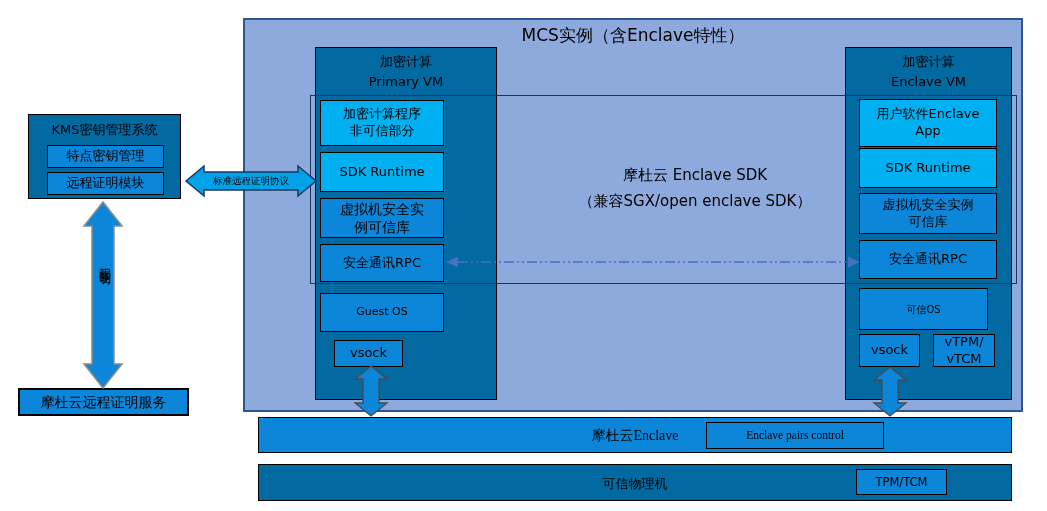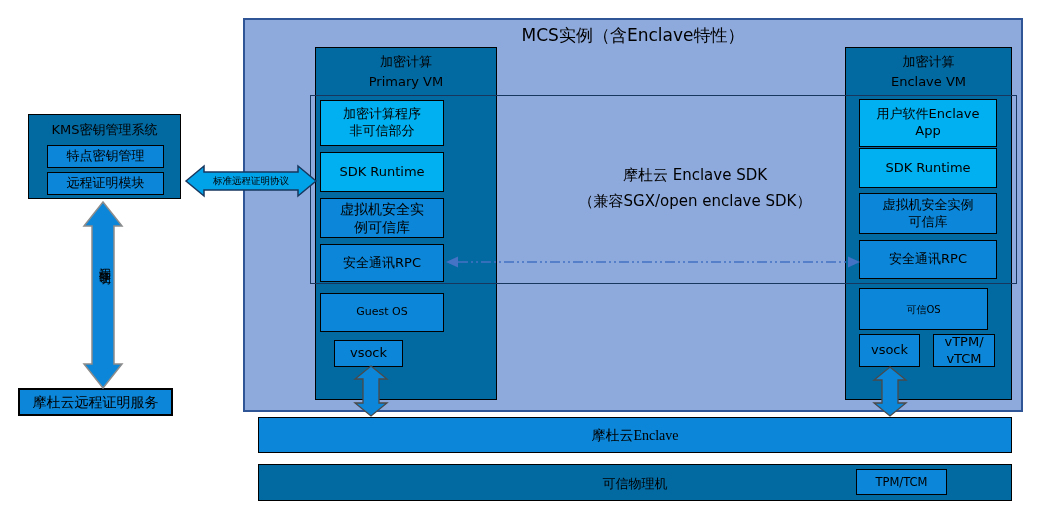--- a/index.html
+++ b/index.html
@@ -69,7 +69,7 @@
     <div class="abs cell blue" style="left:18px;top:57px;width:117px;height:23px;font-size:13px;">远程证明模块</div>
   </div>
 
-  <div class="abs cell blue" style="left:18px;top:388px;width:155px;height:28px;font-size:14px;border-width:2px;">摩杜云远程证明服务</div>
+  <div class="abs cell blue" style="left:18px;top:388px;width:171px;height:28px;font-size:14px;border-width:2px;">摩杜云远程证明服务</div>
 
   <div class="abs blue" style="left:258px;top:417px;width:754px;height:36px;font-family:Liberation Serif, serif;">
     <div class="abs" style="left:0;top:9px;width:100%;text-align:center;font-size:14px;">摩杜云Enclave</div>

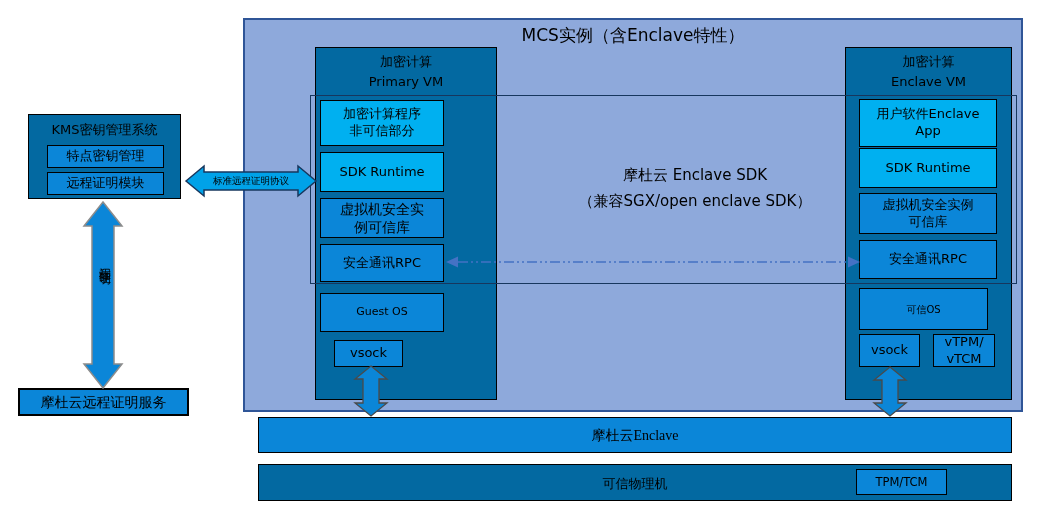--- a/index.html
+++ b/index.html
@@ -73,6 +73,7 @@
 
   <div class="abs blue" style="left:258px;top:417px;width:754px;height:36px;font-family:Liberation Serif, serif;">
     <div class="abs" style="left:0;top:9px;width:100%;text-align:center;font-size:14px;">摩杜云Enclave</div>
+    <div class="abs cell" style="left:447px;top:4px;width:178px;height:27px;font-size:11.5px;border:1.5px solid #000;">Enclave pairs control</div>
   </div>
 
   <div class="abs whitebox" style="left:258px;top:464px;width:754px;height:37px;">

